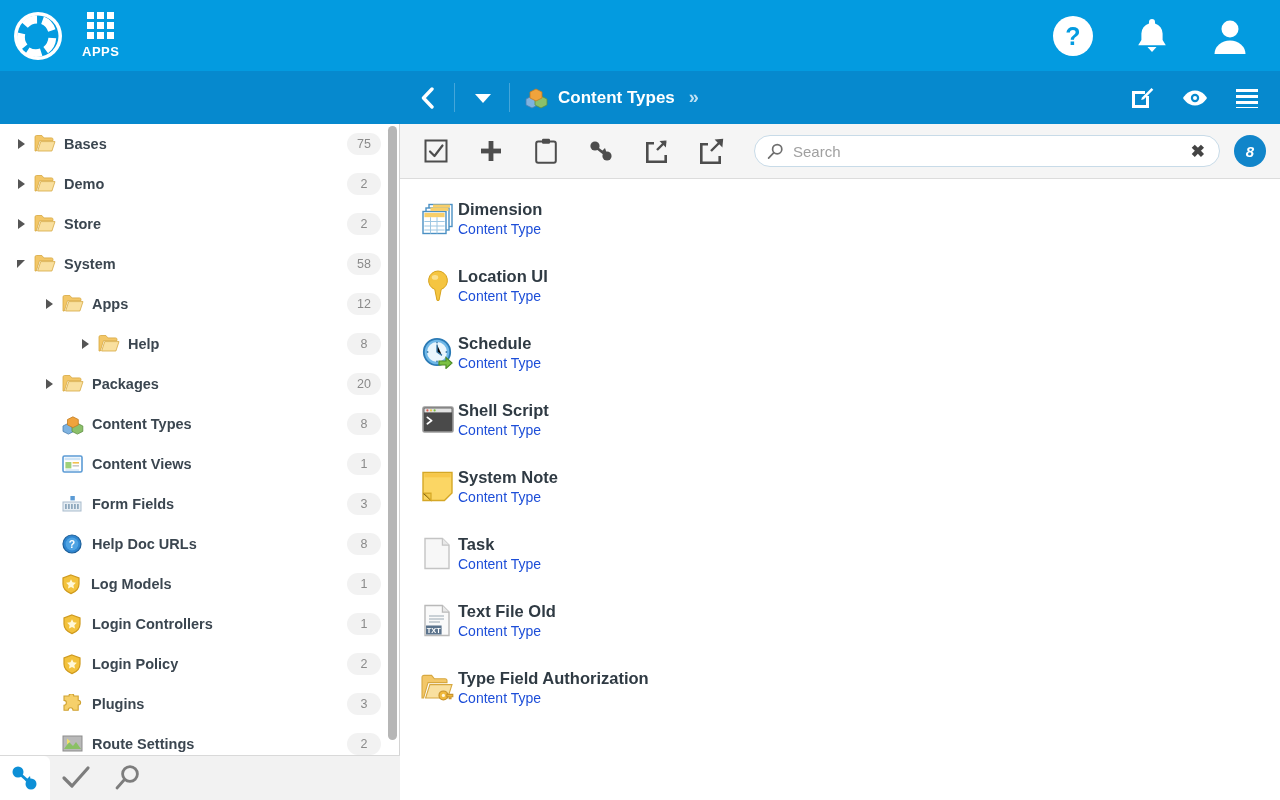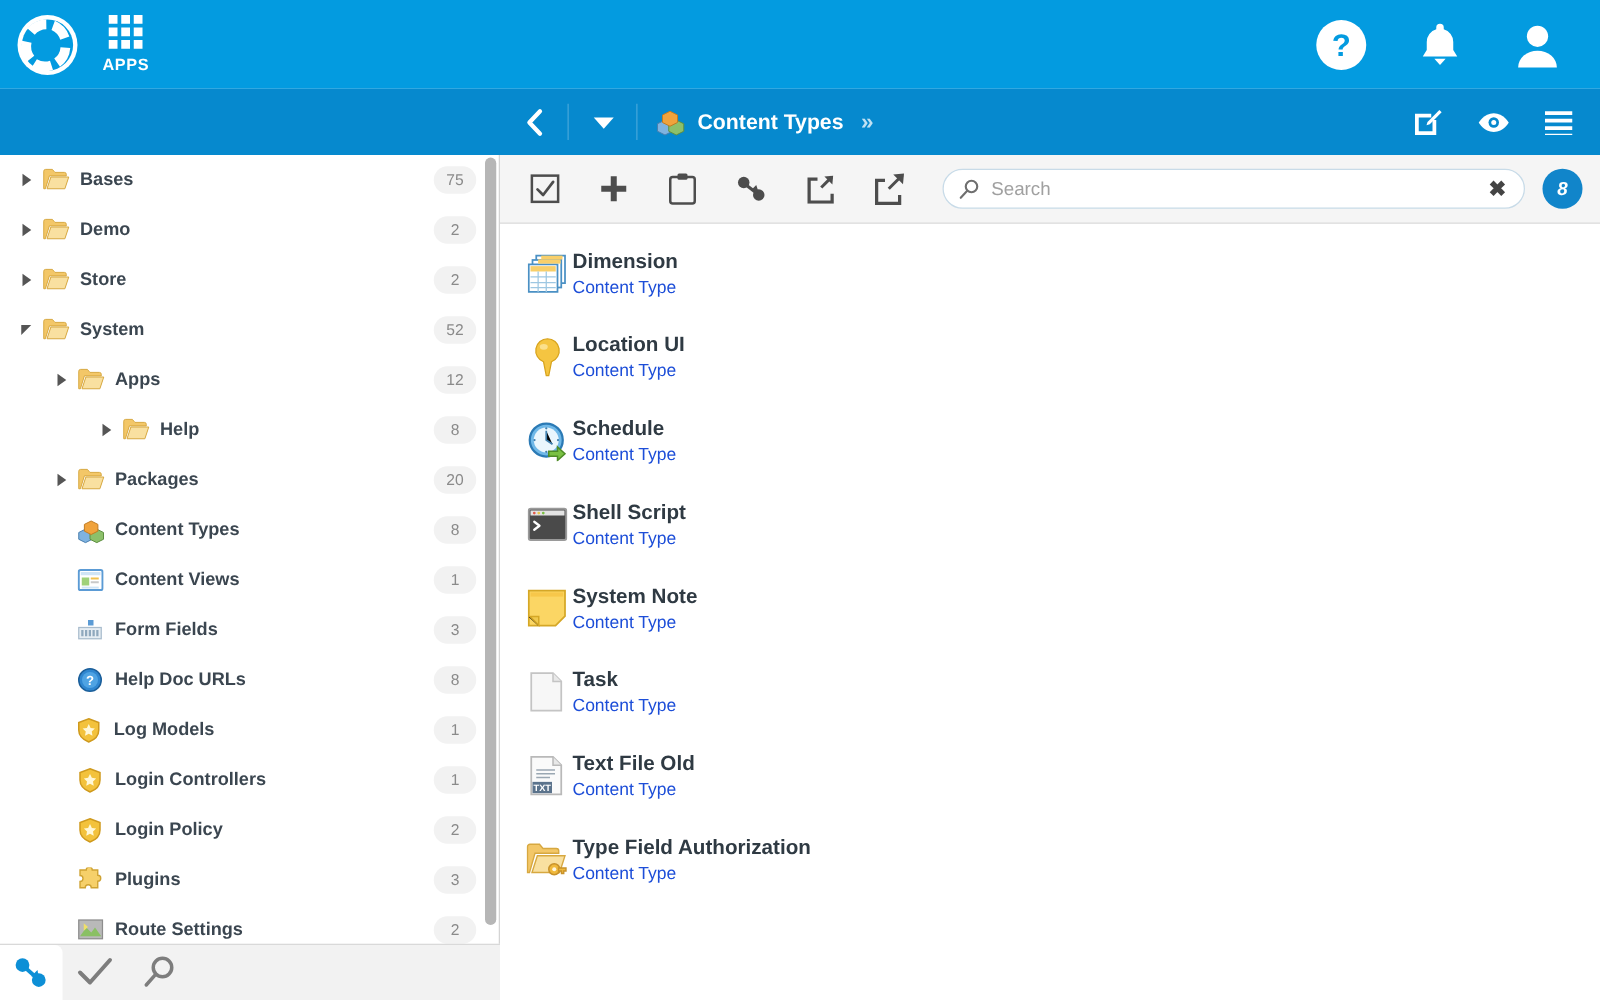--- a/index.html
+++ b/index.html
@@ -332,7 +332,7 @@
               <path d="M3.6 17 l3.1 -9.4 h14.3 l-3.1 9.4 z" fill="#f9e0a0" stroke="#d7a840" stroke-width=".8"></path>
             </svg></span>
           <span class="node-label">System</span>
-          <span class="count">52</span>
+          <span class="count">58</span>
         </div>
         <div class="node" style="padding-left: 42px;">
           <span class="twisty closed"></span>

